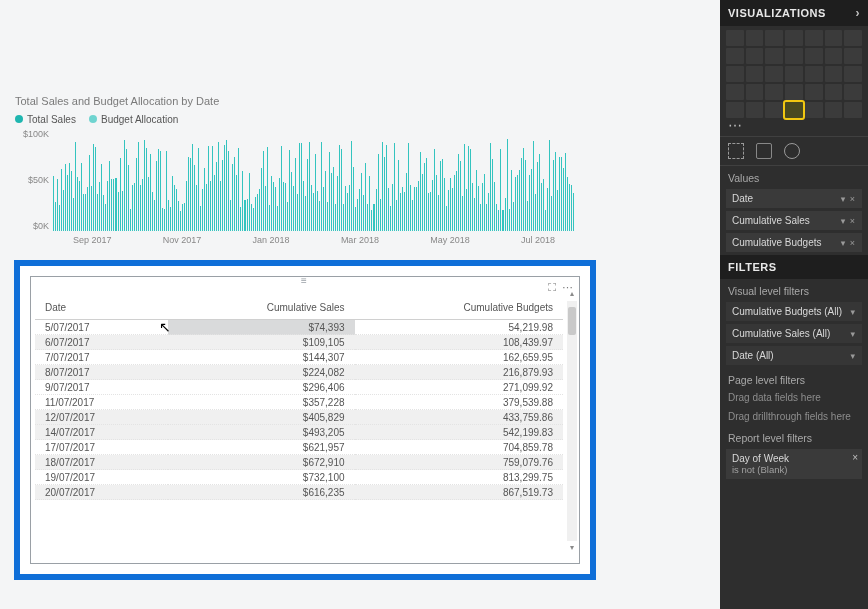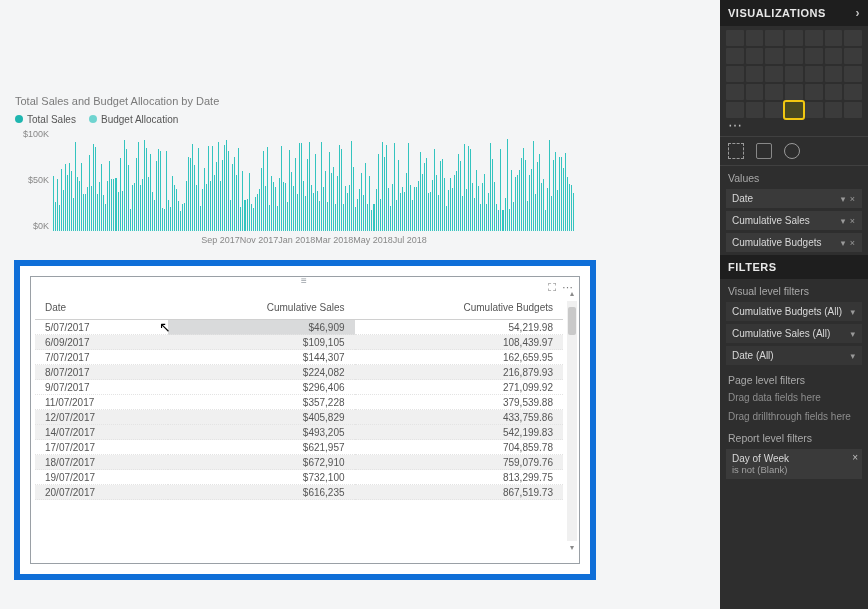--- a/index.html
+++ b/index.html
@@ -63,7 +63,7 @@
   }
   .x-axis {
     margin-left: 38px;
-    display: flex; justify-content: center;
+    display: flex; justify-content: space-between;
     font-size: 9px; color: #888; margin-top: 4px;
     padding: 0 20px;
   }

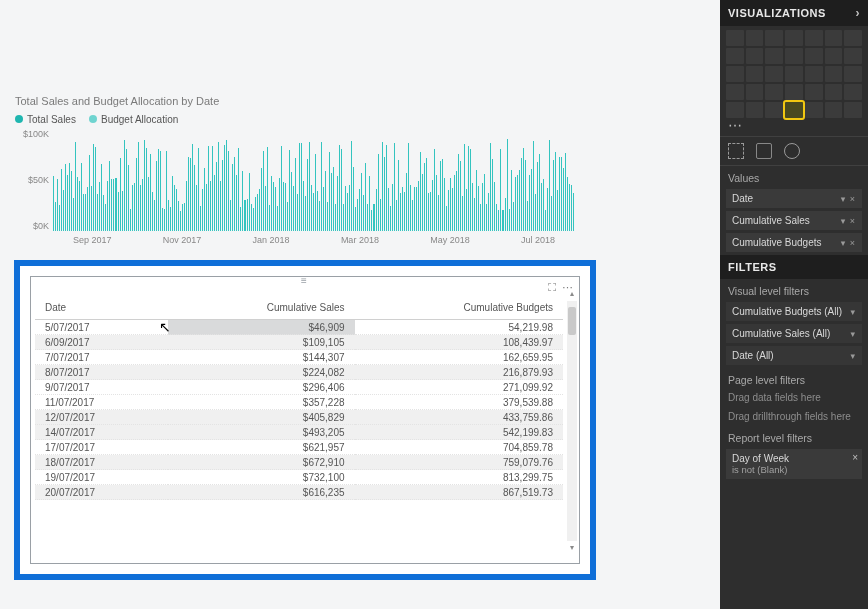--- a/index.html
+++ b/index.html
@@ -507,7 +507,7 @@
           <tbody id="tblbody">
               <tr class="hover">
                 <td>5/07/2017</td>
-                <td class="r sel">$46,909</td>
+                <td class="r sel">$74,393</td>
                 <td class="r">54,219.98</td>
               </tr>
               <tr class="stripe">

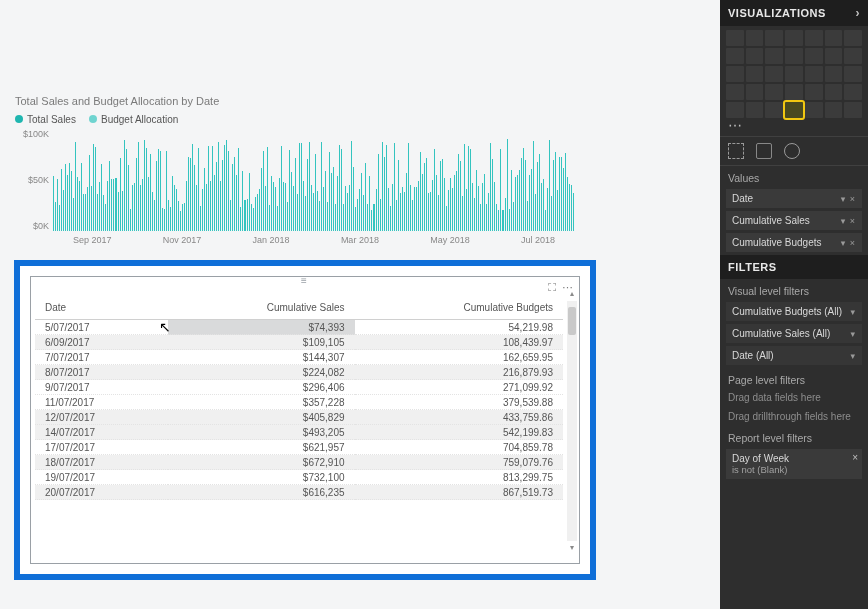--- a/index.html
+++ b/index.html
@@ -511,7 +511,7 @@
                 <td class="r">54,219.98</td>
               </tr>
               <tr class="stripe">
-                <td>6/09/2017</td>
+                <td>6/07/2017</td>
                 <td class="r">$109,105</td>
                 <td class="r">108,439.97</td>
               </tr>

